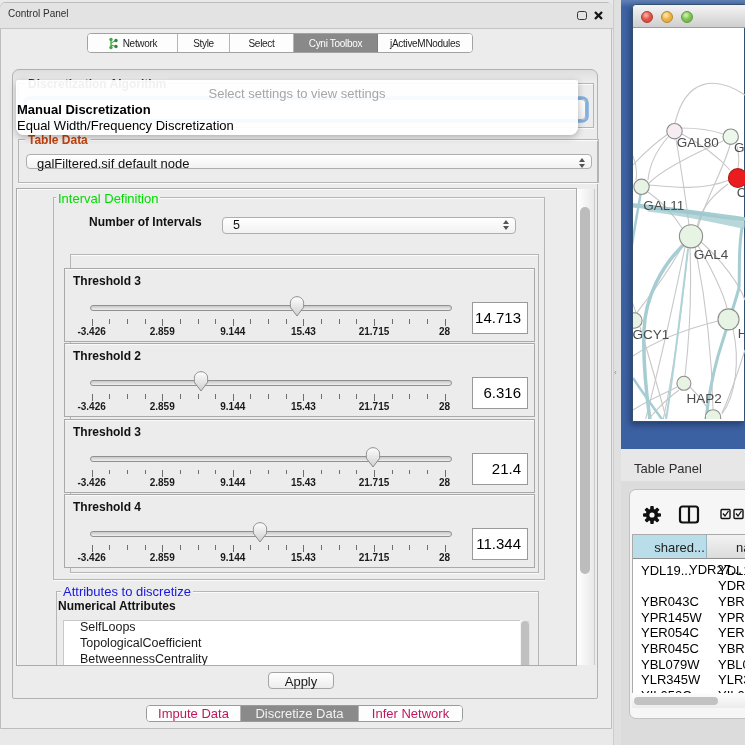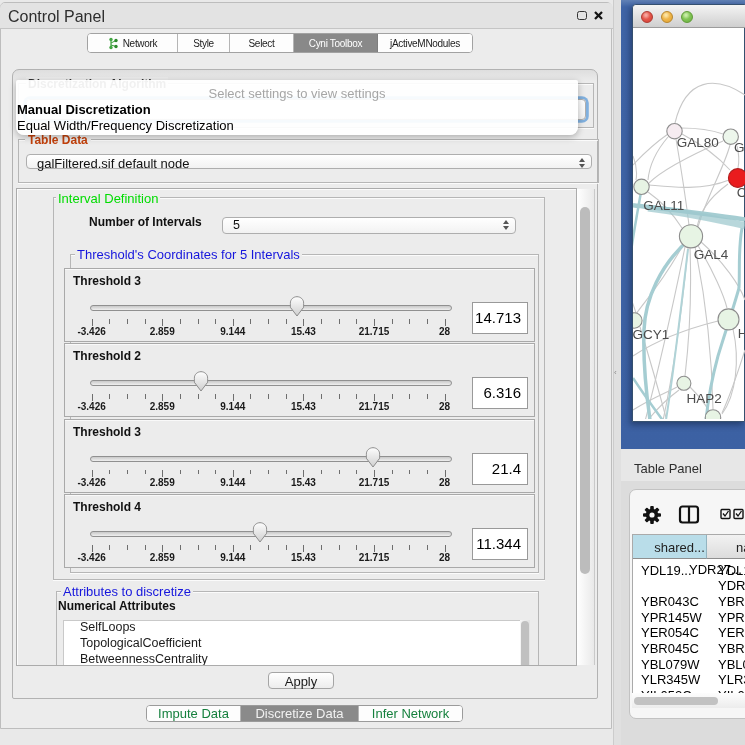--- a/index.html
+++ b/index.html
@@ -7,7 +7,7 @@
 .abs{position:absolute;}
 #cpwin{left:0;top:2px;width:612px;height:727px;background:#ececec;border:1px solid #bdbdbd;border-radius:5px 5px 0 0;box-sizing:border-box;}
 #titlebar{left:0;top:3px;width:613px;height:25px;background:#e3e3e3;border-bottom:1px solid #c5c5c5;border-radius:5px 5px 0 0;}
-#titletext{left:8px;top:7.5px;font-size:16px;color:#2e2e2e;}
+#titletext{left:8px;top:7.5px;font-size:10px;color:#2e2e2e;}
 #floaticon{left:577px;top:11px;width:8px;height:7px;border:1.6px solid #333;border-radius:2.5px;}
 
 #tabbar{left:87px;top:33px;height:20px;display:flex;border:1px solid #a2a2a2;border-radius:4px;overflow:hidden;background:#fff;box-sizing:border-box;}

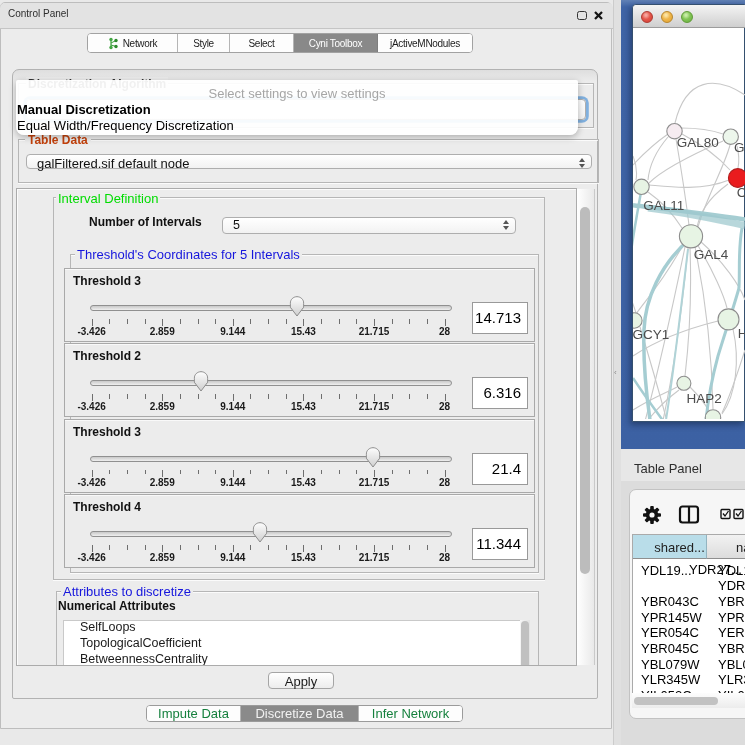--- a/index.html
+++ b/index.html
@@ -115,7 +115,6 @@
   </div>
 
   <div class="abs tbox" style="left:53px;top:65px;width:467px;height:317px;"></div>
-  <div class="abs" style="left:58px;top:58px;font-size:13px;color:#1616dd;background:#ececec;padding:0 2px;">Threshold's Coordinates for 5 Intervals</div>
 
   <div class="abs thp" style="top:79px;">
         <div class="thtitle">Threshold 3</div>

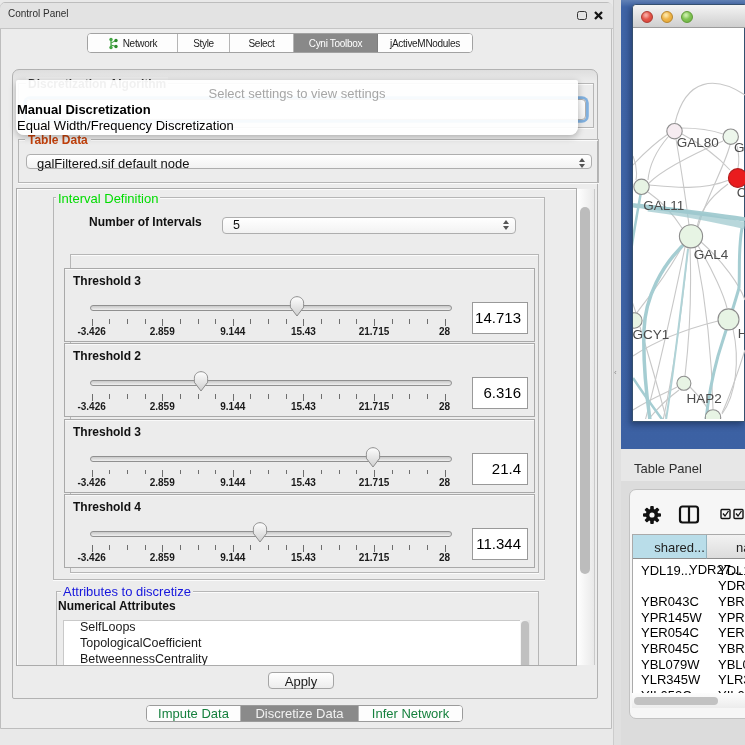--- a/index.html
+++ b/index.html
@@ -35,7 +35,7 @@
 #popup{left:16px;top:80px;width:562px;height:55px;background:rgba(255,255,255,0.93);border-radius:2px 2px 8px 8px;box-shadow:0 2px 7px rgba(0,0,0,0.28);}
 
 #btabs{left:146px;top:704.5px;height:17.5px;display:flex;border:1px solid #9b9b9b;border-radius:4px;overflow:hidden;background:#fff;box-sizing:border-box;}
-.btab{font-size:13px;color:#15803d;display:flex;align-items:center;justify-content:center;background:#fdfdfd;border-right:1px solid #b5b5b5;box-sizing:border-box;}
+.btab{font-size:13px;color:#be185d;display:flex;align-items:center;justify-content:center;background:#fdfdfd;border-right:1px solid #b5b5b5;box-sizing:border-box;}
 .btab:last-child{border-right:none}
 .btab.sel{background:#8a8a8a;color:#f2f2f2;}
 

